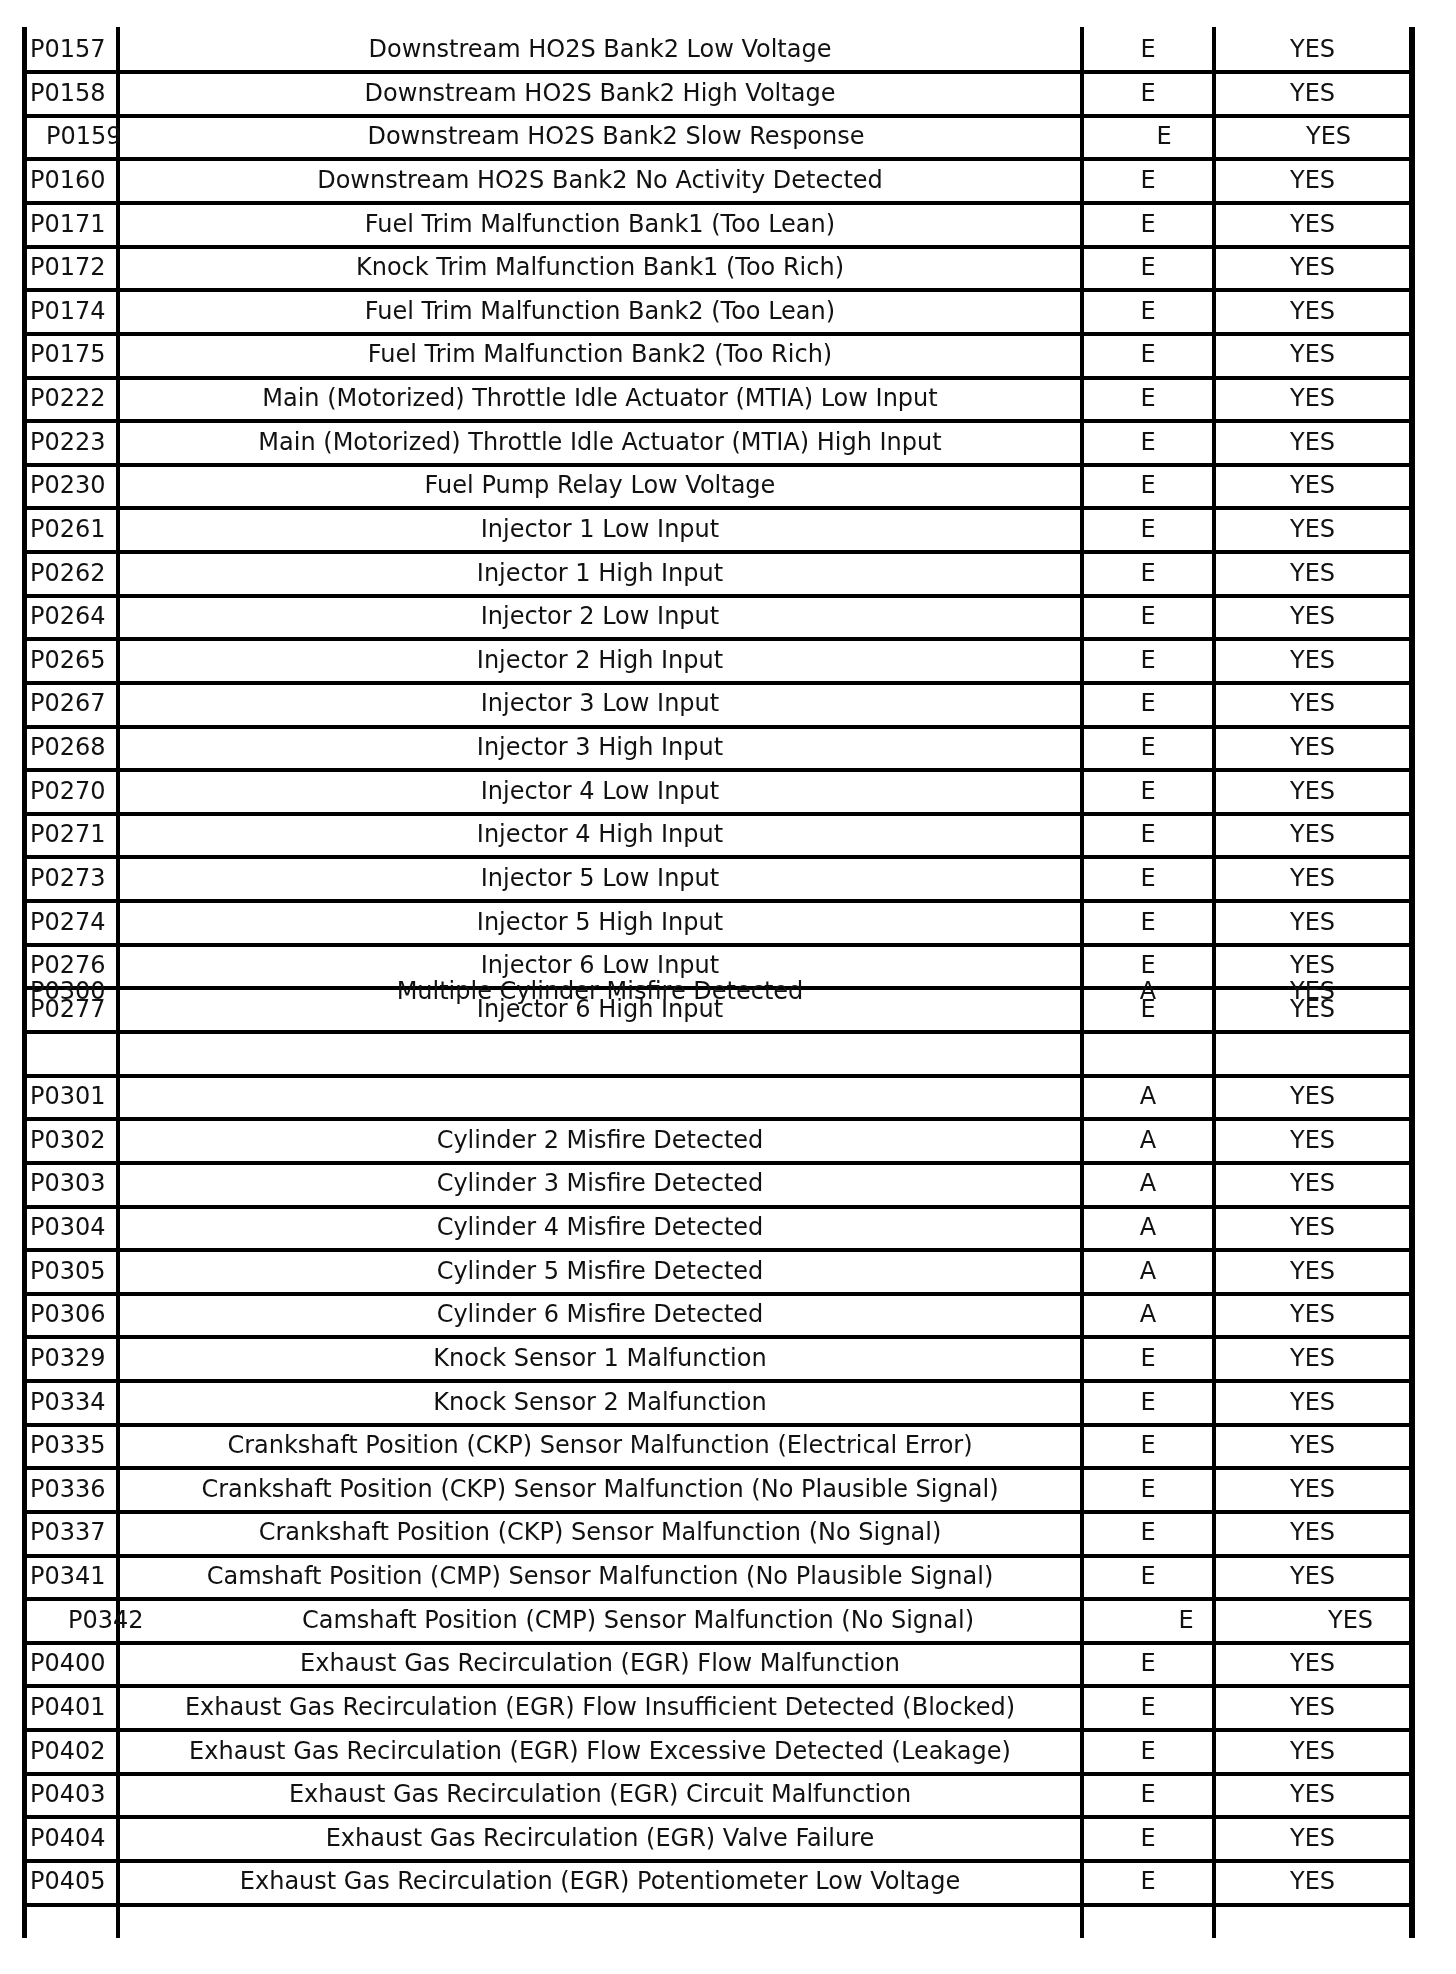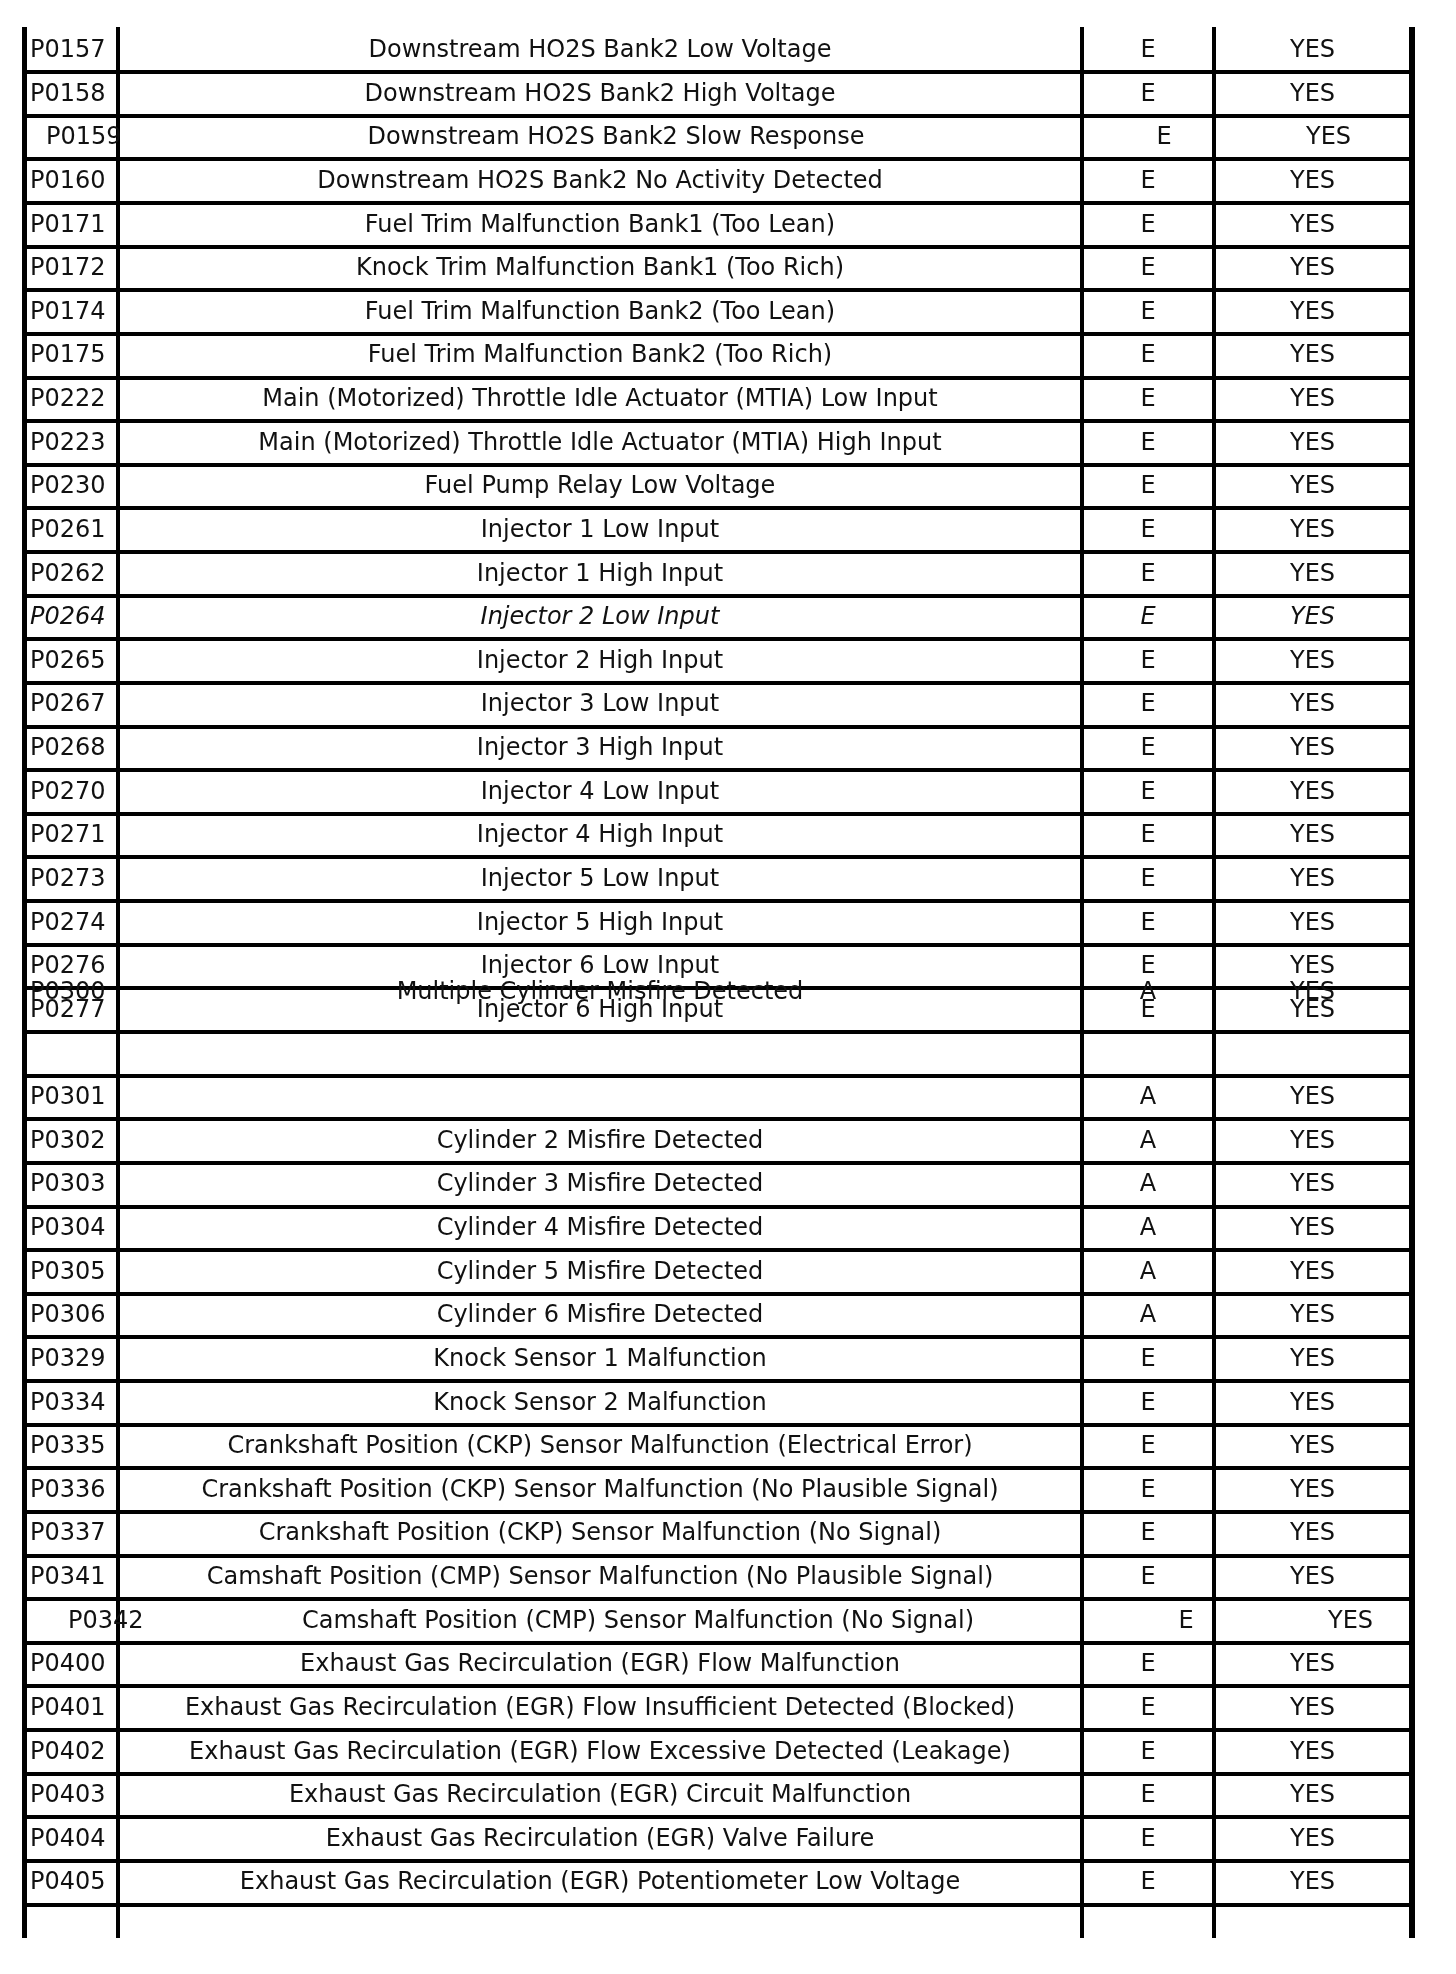--- a/index.html
+++ b/index.html
@@ -120,7 +120,7 @@
         <div class="cell c-status">YES</div>
       </div>
       <div class="hline" style="top: 594px;"></div>
-      <div class="row" style="top: 596.19px; font-style: italic;">
+      <div class="row" style="top: 596.19px;">
         <div class="cell c-code">P0264</div>
         <div class="cell c-desc">Injector 2 Low Input</div>
         <div class="cell c-type">E</div>

